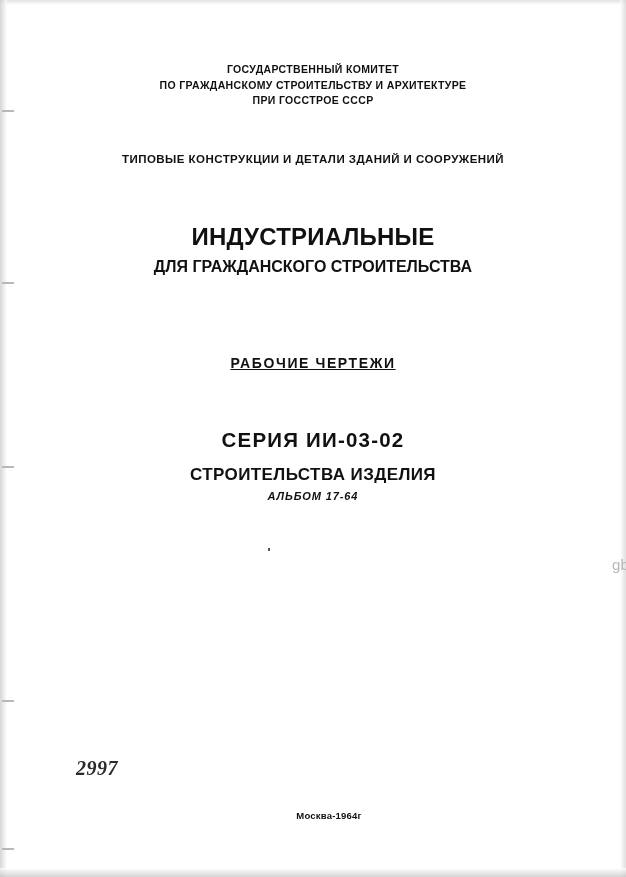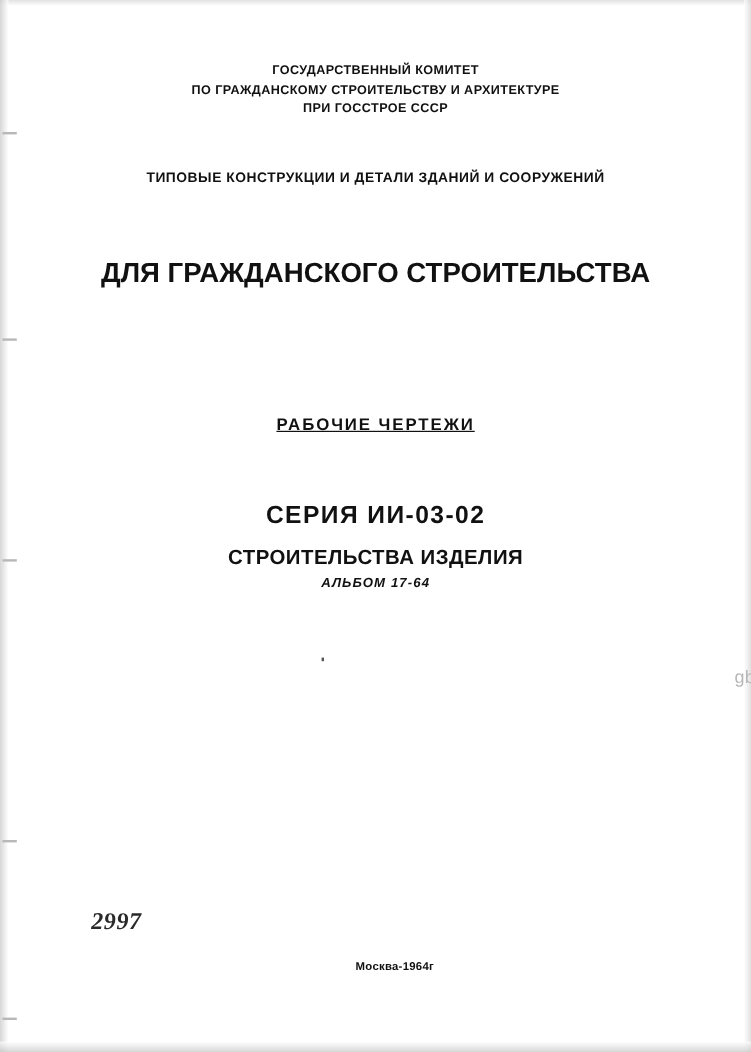--- a/index.html
+++ b/index.html
@@ -60,6 +60,7 @@
     position: absolute;
     left: 0;
     width: 626px;
+    margin-top: 10px;
   }
 
   

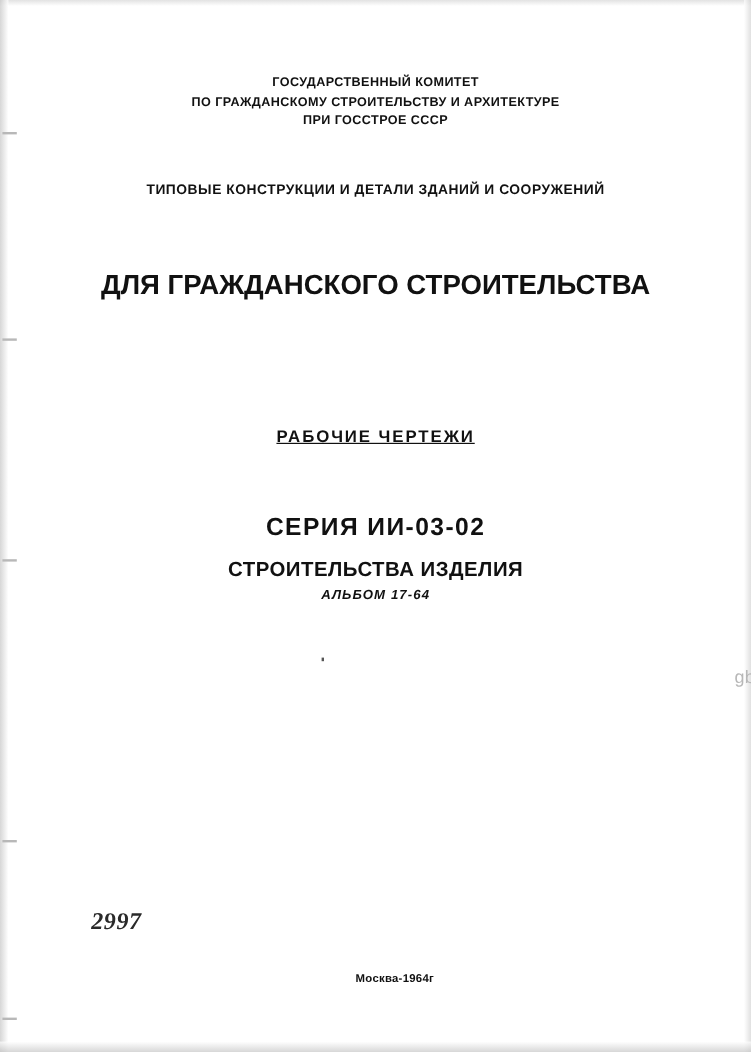--- a/index.html
+++ b/index.html
@@ -188,6 +188,7 @@
   <div class="block center subhead">ТИПОВЫЕ КОНСТРУКЦИИ И ДЕТАЛИ ЗДАНИЙ И СООРУЖЕНИЙ</div>
 
   <div class="block center title">
+    <div>ИНДУСТРИАЛЬНЫЕ</div>
     <div class="l3">ДЛЯ ГРАЖДАНСКОГО СТРОИТЕЛЬСТВА</div>
   </div>
 

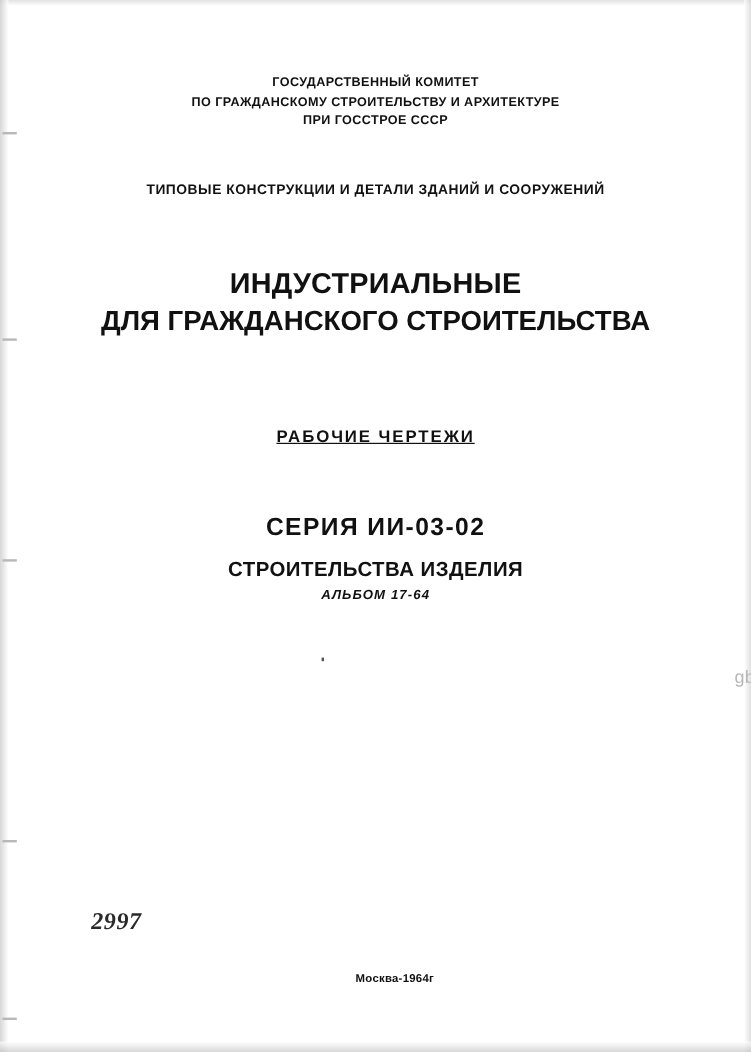--- a/index.html
+++ b/index.html
@@ -88,7 +88,7 @@
     letter-spacing: .2px;
   }
   .title .l3 {
-    font-size: 23px;
+    font-size: 16px;
     letter-spacing: 0px;
   }
 

